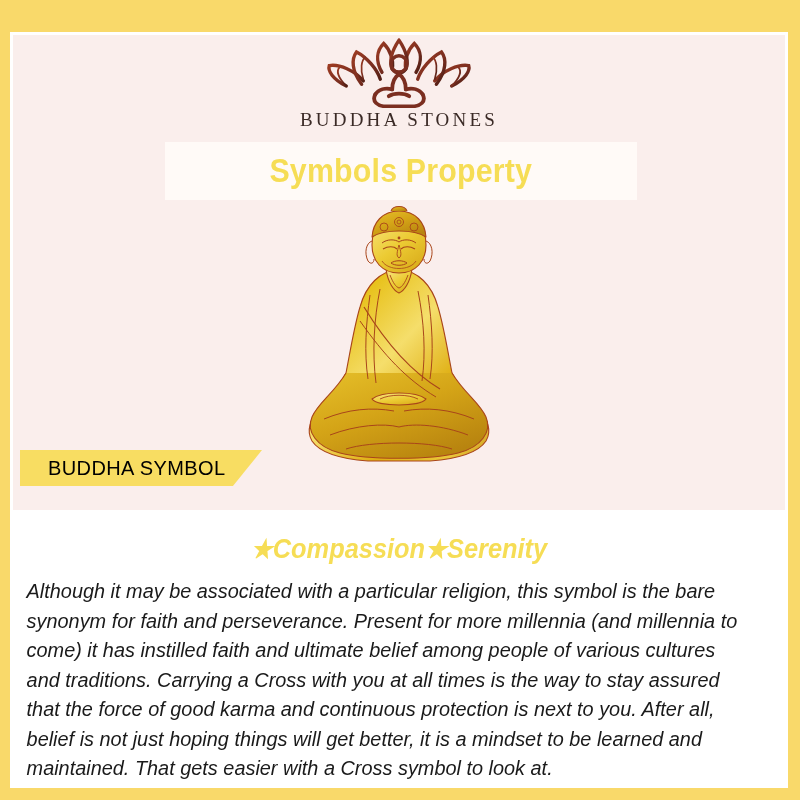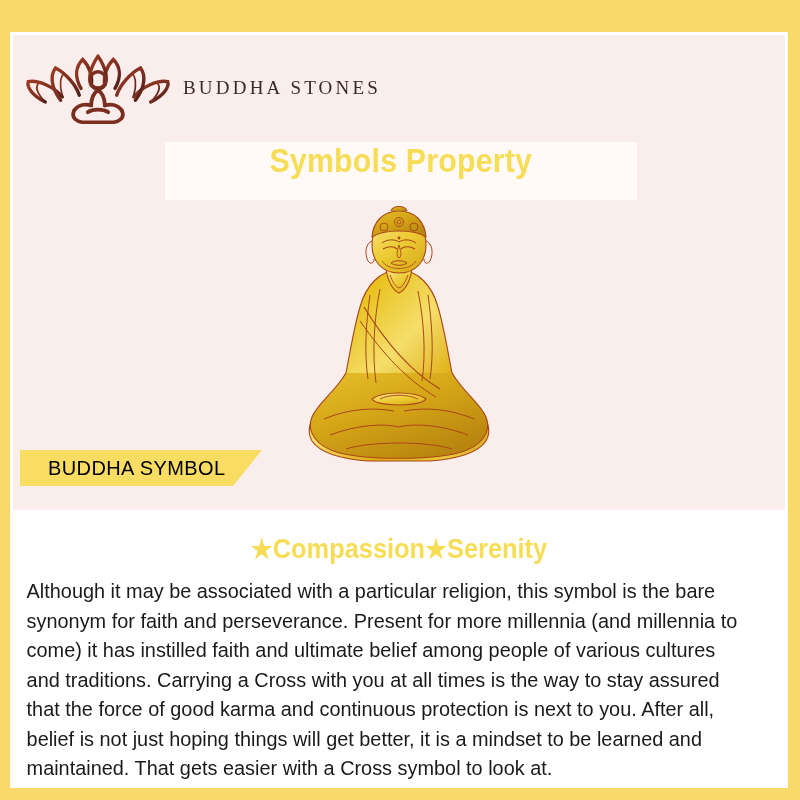--- a/index.html
+++ b/index.html
@@ -51,7 +51,7 @@
     width: 772px;
     height: 104px;
     display: flex;
-    flex-direction: row;
+    flex-direction: column;
     align-items: center;
     justify-content: flex-start;
     padding-top: 0px;

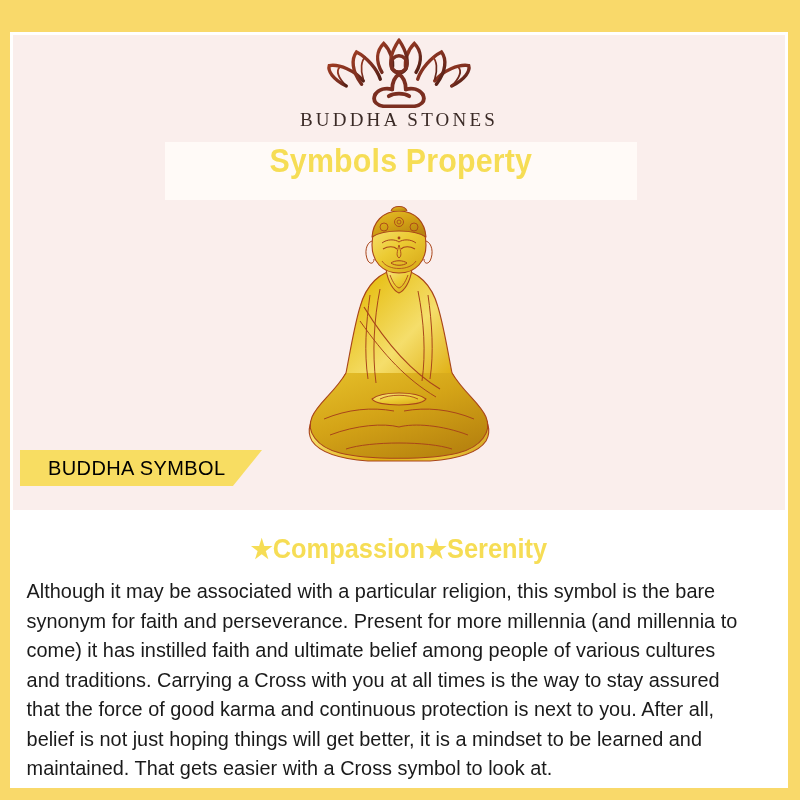--- a/index.html
+++ b/index.html
@@ -81,7 +81,7 @@
     height: 58px;
     background: #fffaf7;
     display: flex;
-    align-items: flex-start;
+    align-items: center;
     justify-content: center;
   }
   .title-text {

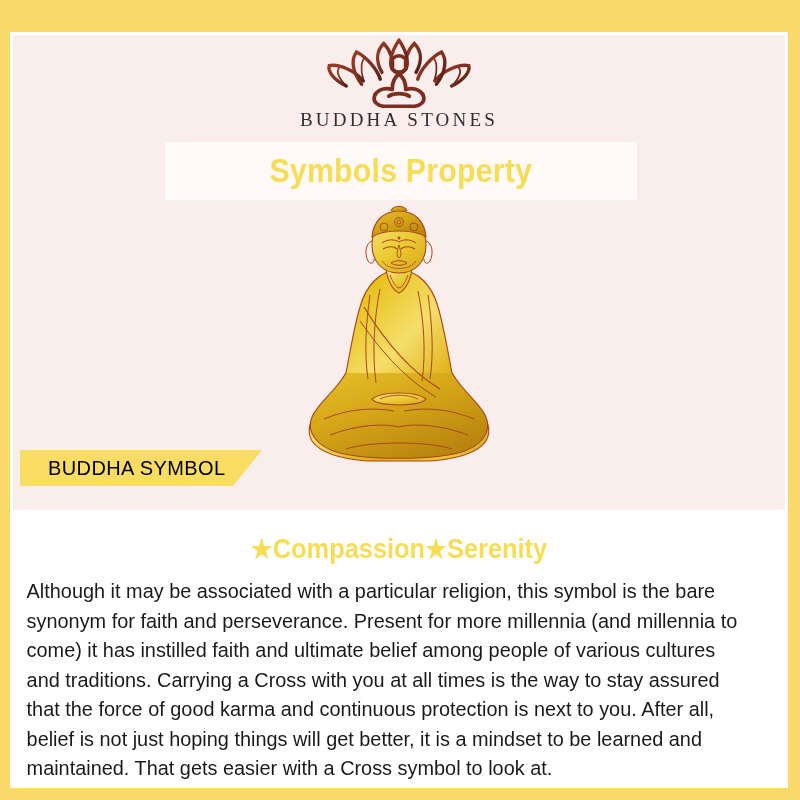--- a/index.html
+++ b/index.html
@@ -133,6 +133,7 @@
     width: 772px;
     height: 275px;
     background: #ffffff;
+    font-style: italic;
   }
 
   .subtitle {

